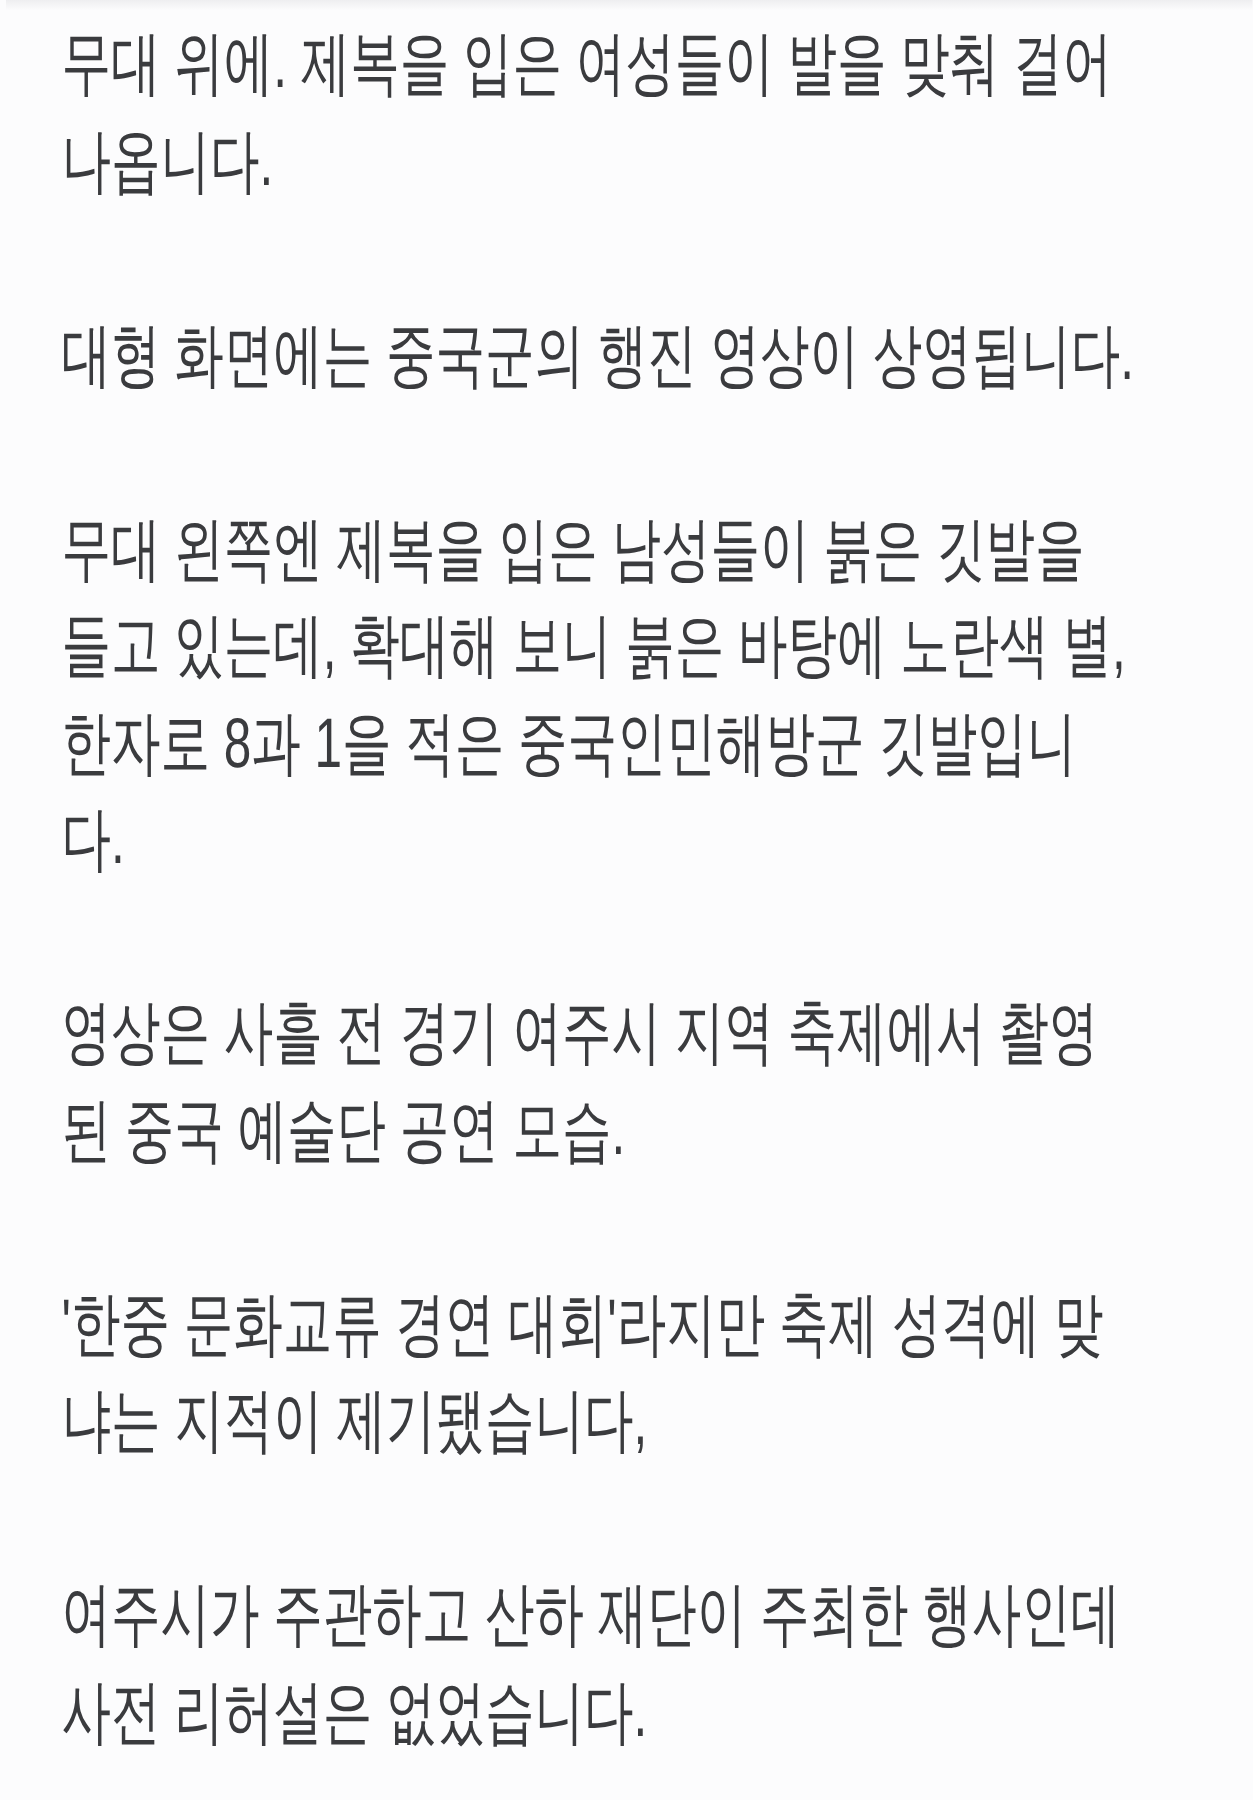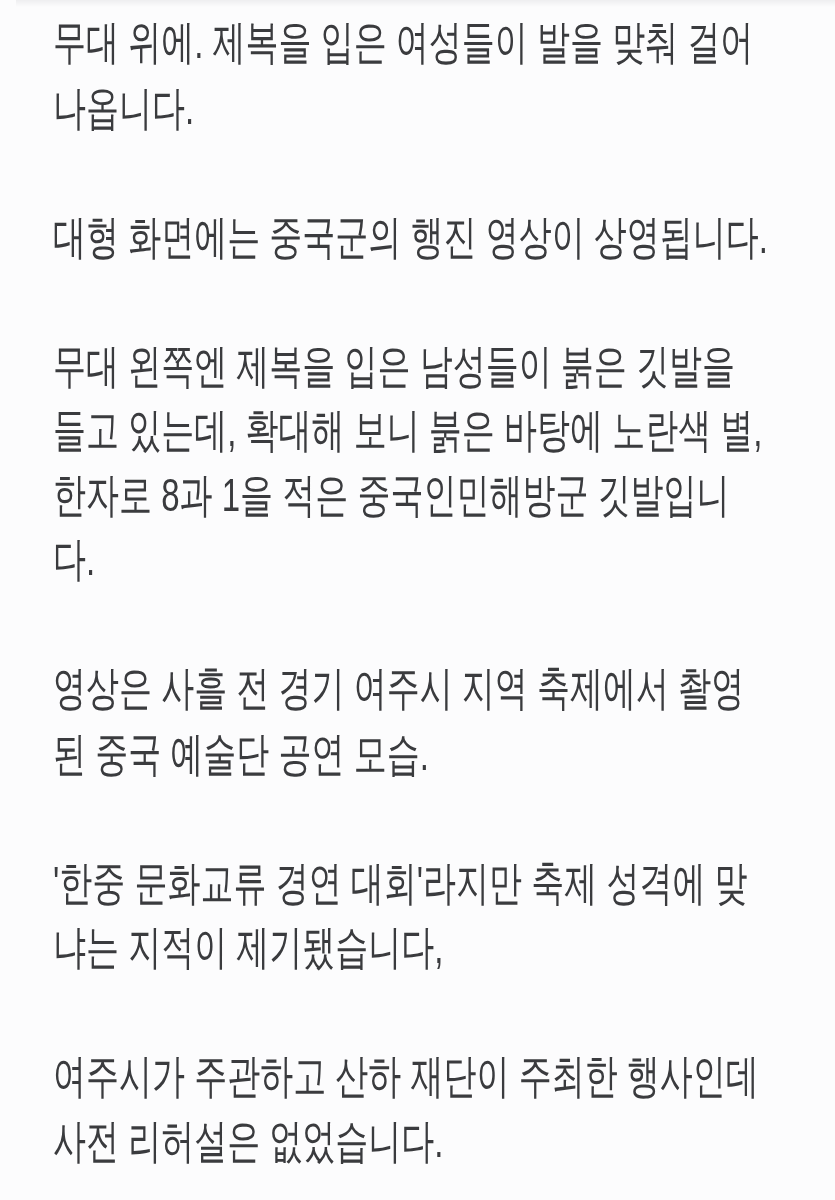--- a/index.html
+++ b/index.html
@@ -17,7 +17,7 @@
   .page {
     position: absolute;
     top: 0;
-    left: 16px;
+    left: 4px;
     width: 697px;
     height: 1200px;
   }

